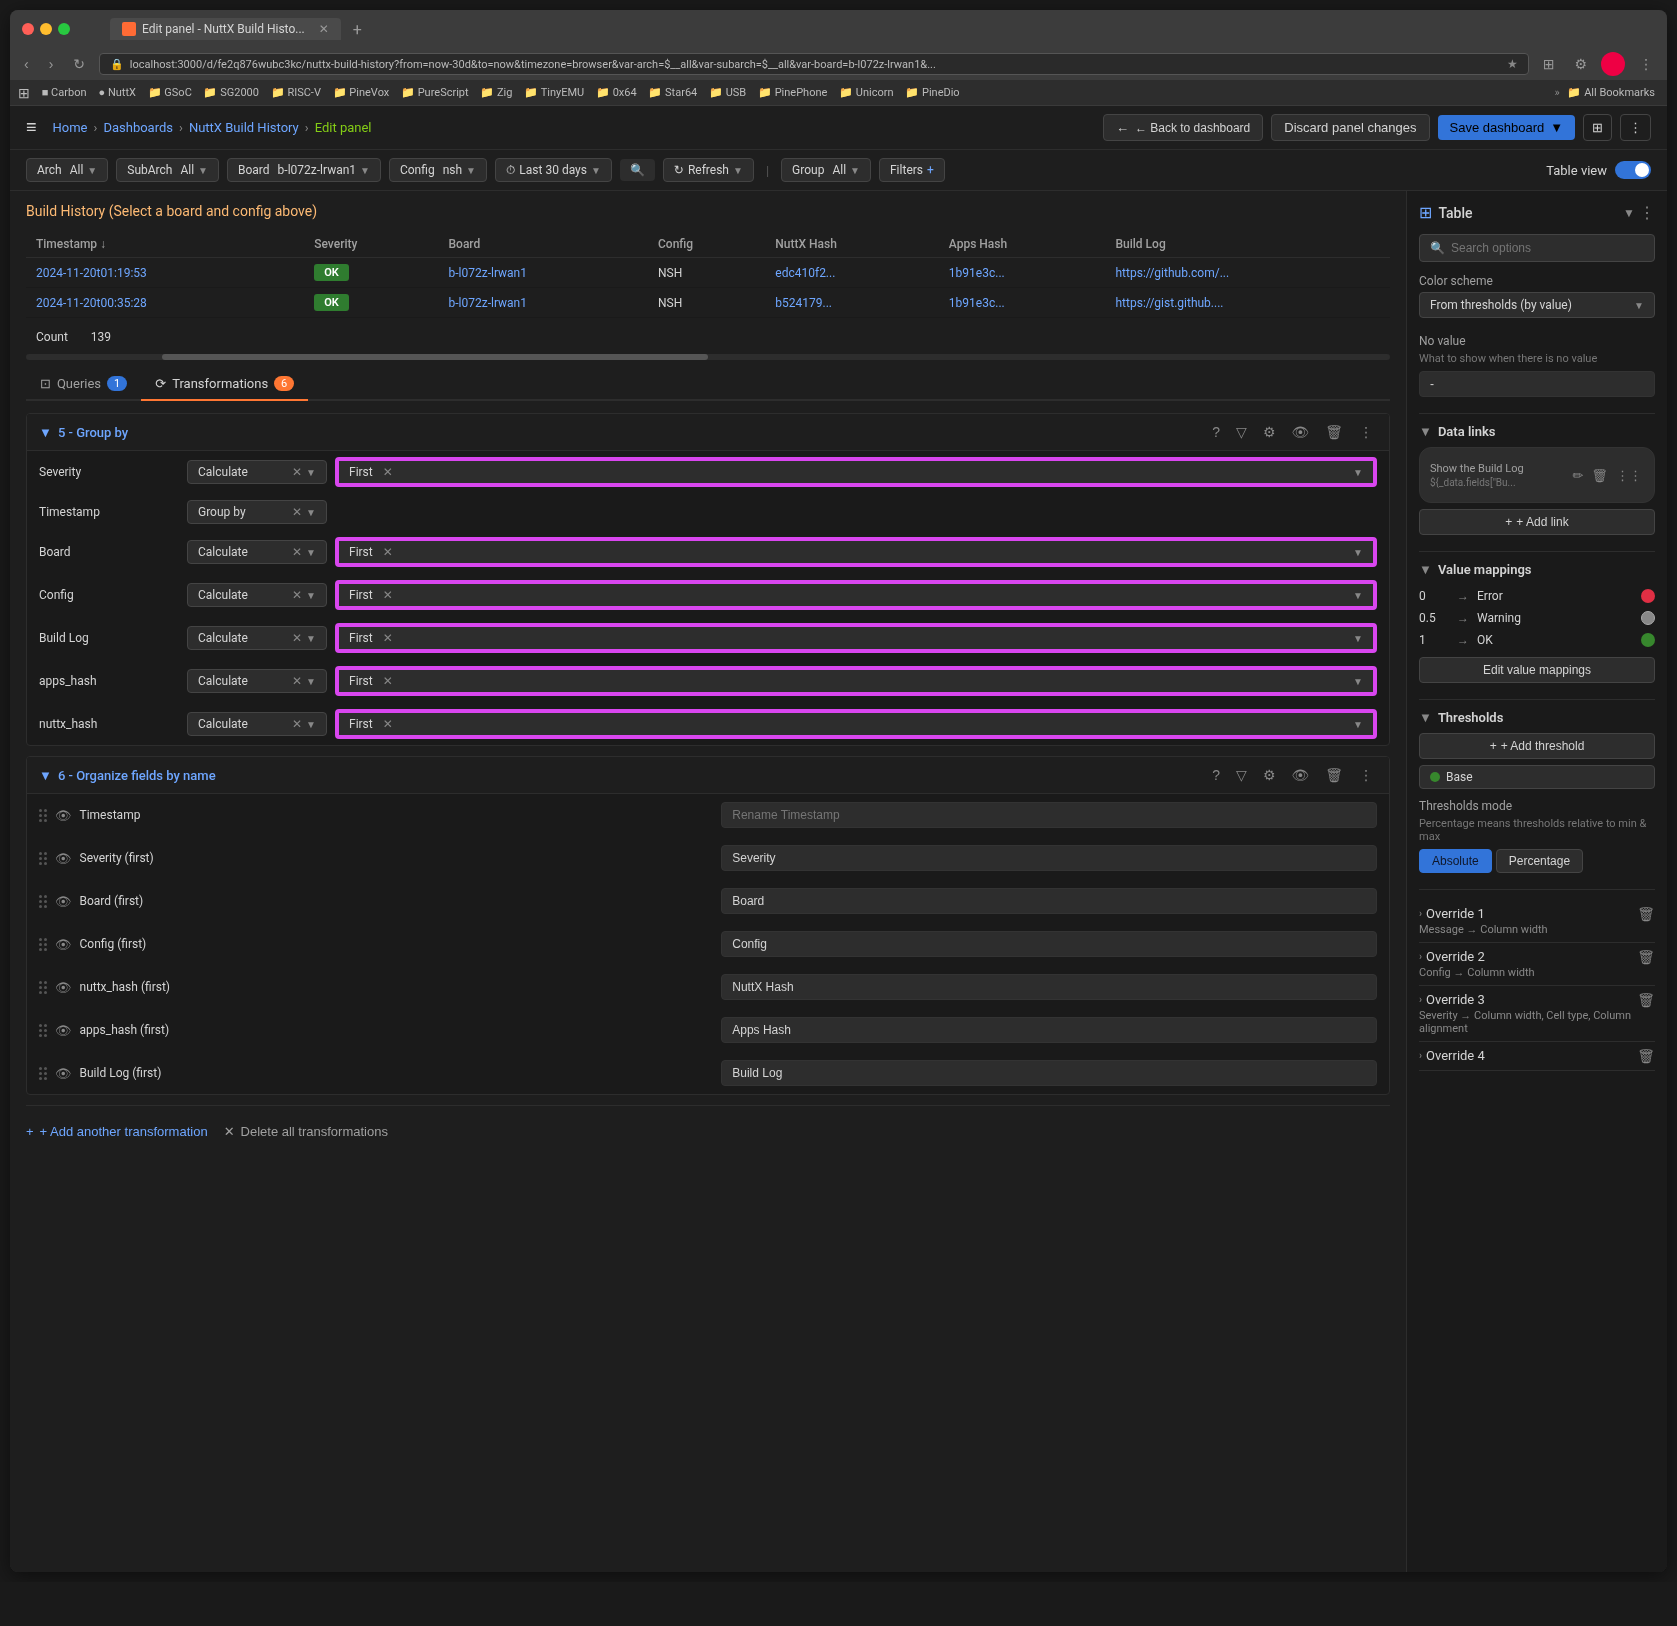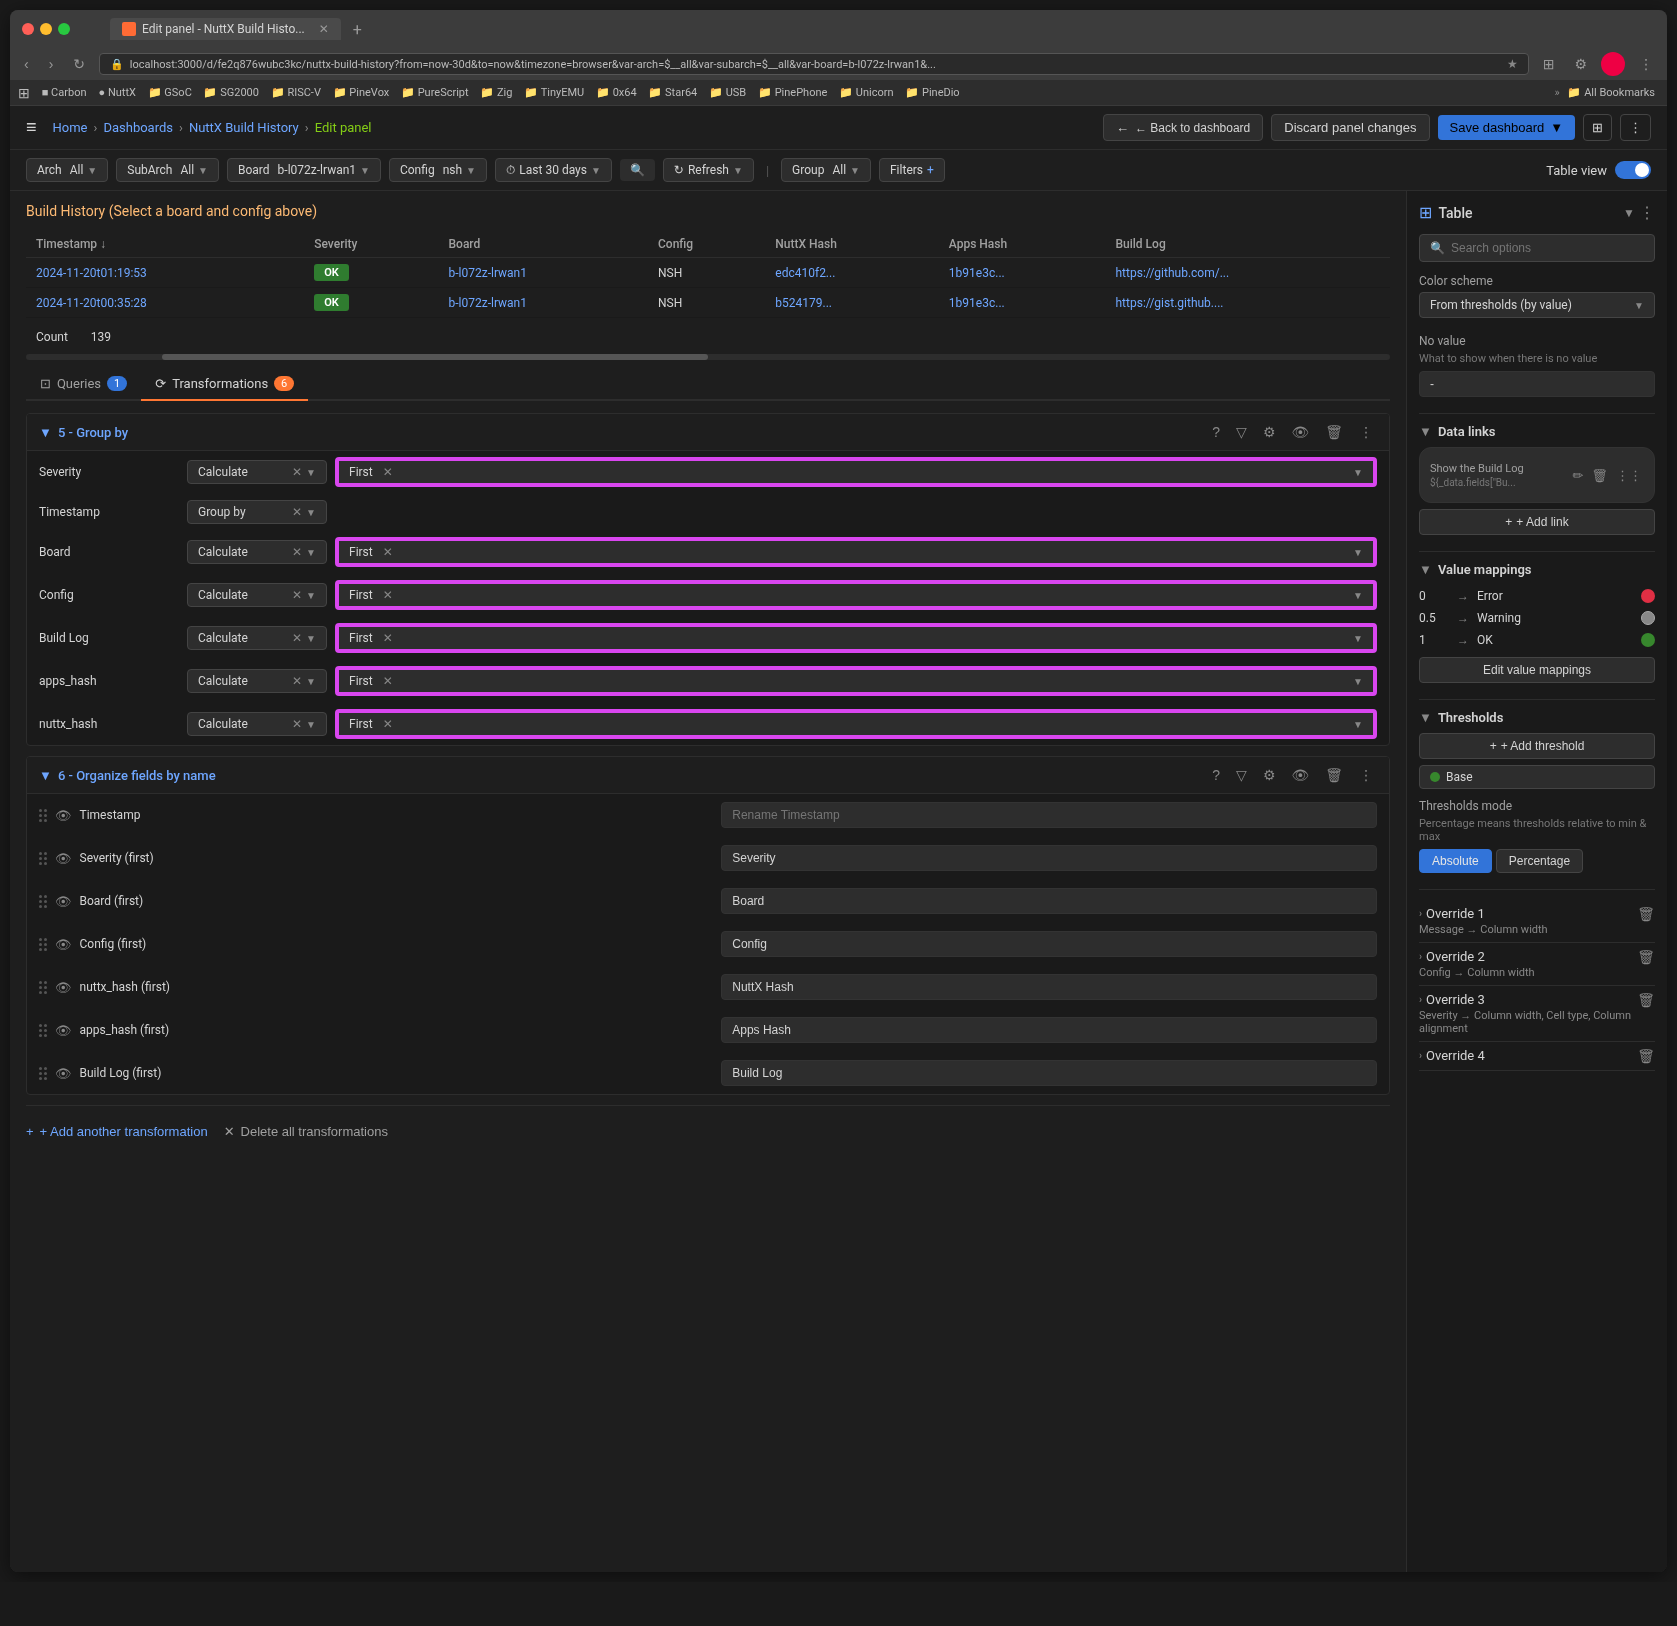--- a/index.html
+++ b/index.html
@@ -129,7 +129,7 @@
 
     .mode-buttons { display: flex; gap: 4px; }
     .mode-btn { background: #2d2d2d; border: 1px solid #444; border-radius: 4px; padding: 4px 12px; font-size: 12px; color: #d4d4d4; cursor: pointer; }
-    .mode-btn.active { background: #3274d9; border-color: #3274d9; color: #e5e5e5; }
+    .mode-btn.active { background: #3274d9; border-color: #3274d9; color: #0f172a; }
 
     .override-row { display: flex; align-items: flex-start; justify-content: space-between; padding: 6px 0; border-bottom: 1px solid #2d2d2d; cursor: pointer; }
     .override-content { flex: 1; }

